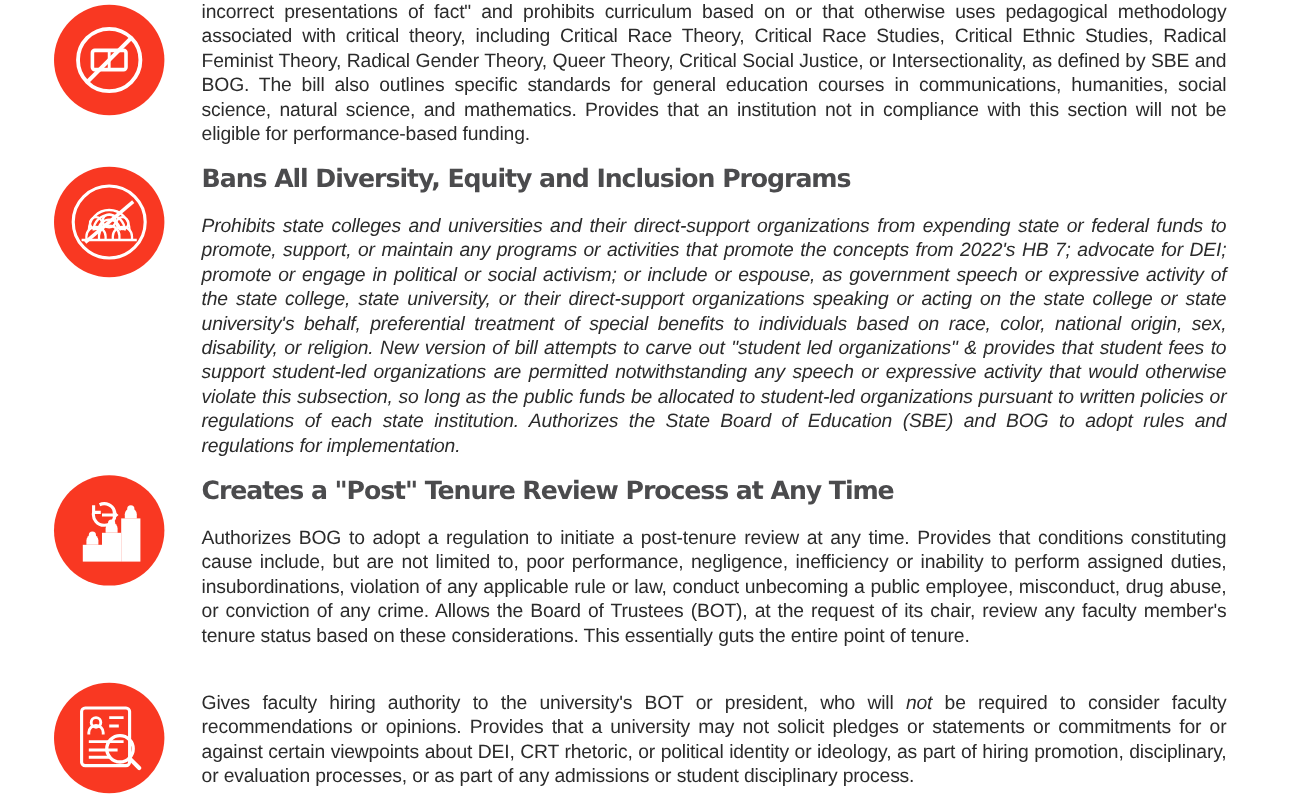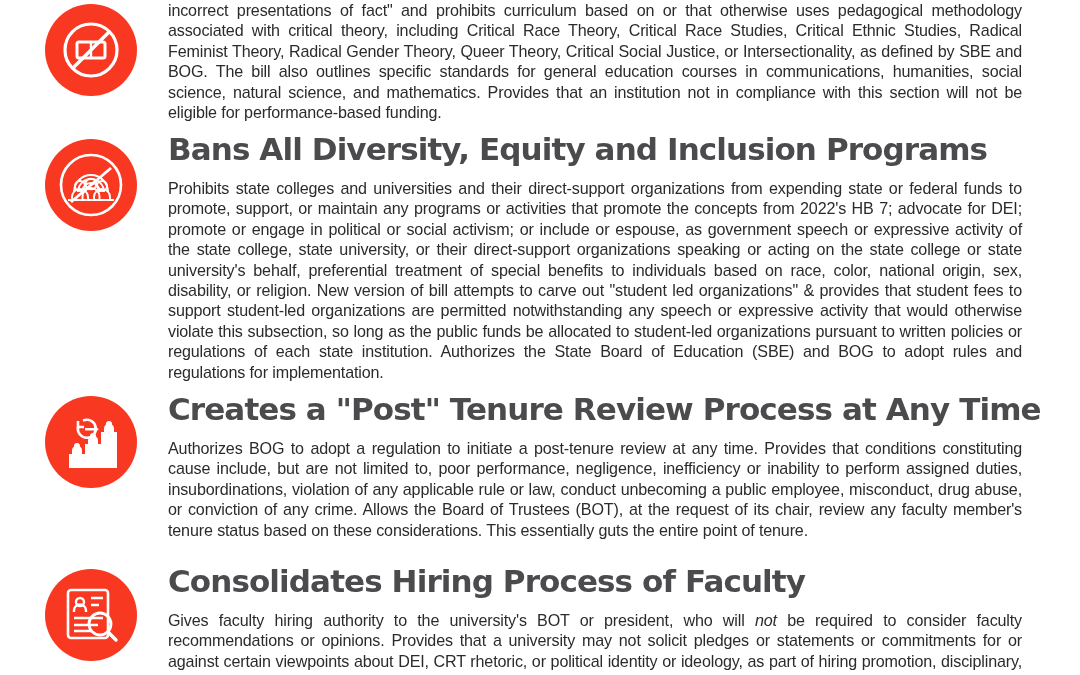--- a/index.html
+++ b/index.html
@@ -51,7 +51,7 @@
     margin: 0;
     color: #4b4b4d;
     font-family: "DejaVu Sans", sans-serif;
-    font-size: 31px;
+    font-size: 21px;
     line-height: 34px;
     font-weight: bold;
     letter-spacing: -0.9px;

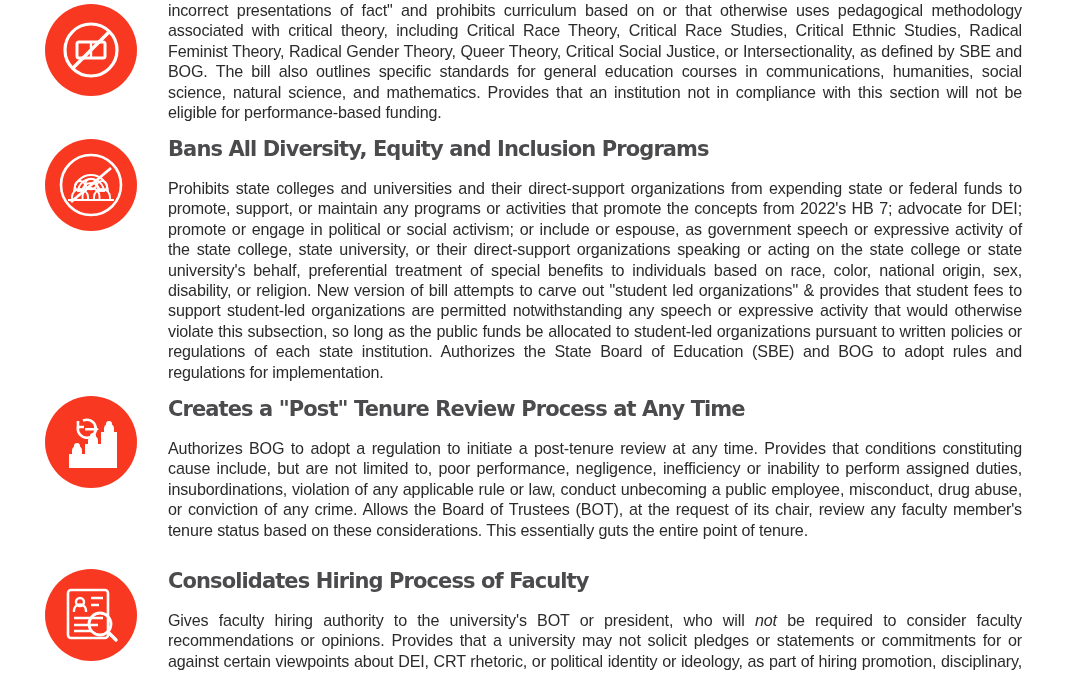--- a/index.html
+++ b/index.html
@@ -90,7 +90,7 @@
   }
   #sec-dei .icon-badge { top: 7px; }
   #sec-dei .sec-heading { padding-top: 0px; }
-  #sec-dei .sec-body { padding-top: 12px; }
+  #sec-dei .sec-body { padding-top: 12px; font-style: italic; }
 
   #sec-tenure {
     position: absolute;

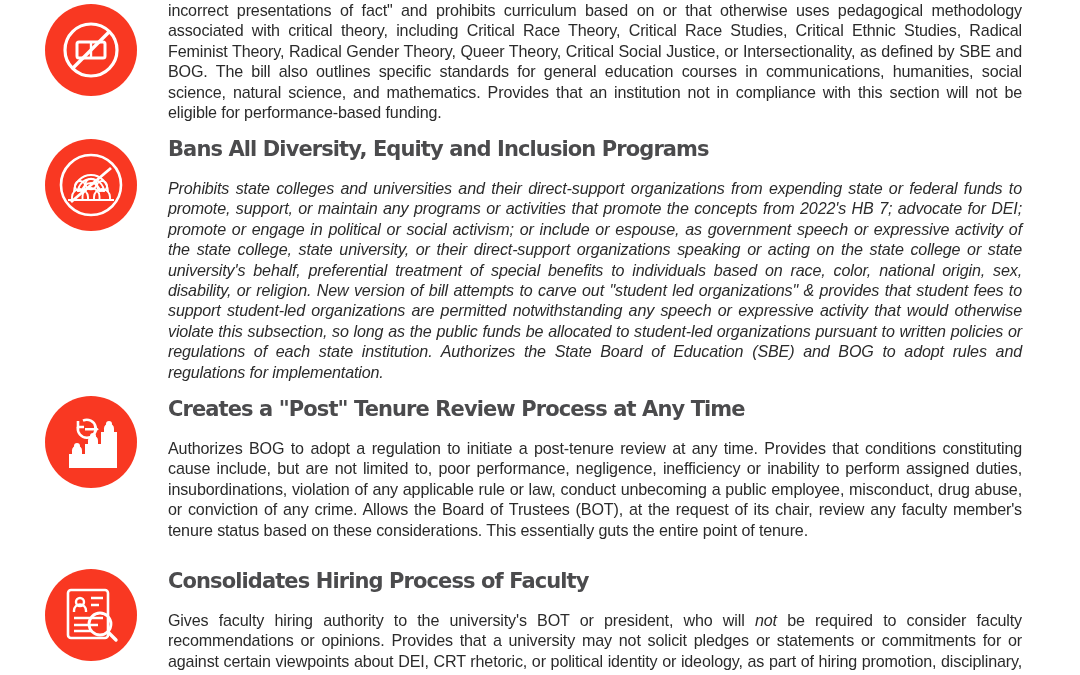--- a/index.html
+++ b/index.html
@@ -195,7 +195,6 @@
         <line x1="48" y1="48" x2="56" y2="56" stroke="#ffffff" stroke-width="3.4" stroke-linecap="round"></line>
       </svg>
     </div>
-    <h2 class="sec-heading">Consolidates Hiring Process of Faculty</h2>
     <p class="sec-body"><span>Gives faculty hiring authority to the university's BOT or president, who will </span><i>not</i><span> be required to consider faculty recommendations or opinions. Provides that a university may not solicit pledges or statements or commitments for or against certain viewpoints about DEI, CRT rhetoric, or political identity or ideology, as part of hiring promotion, disciplinary, or evaluation processes, or as part of any admissions or student disciplinary process.</span></p>
     </section>
 

